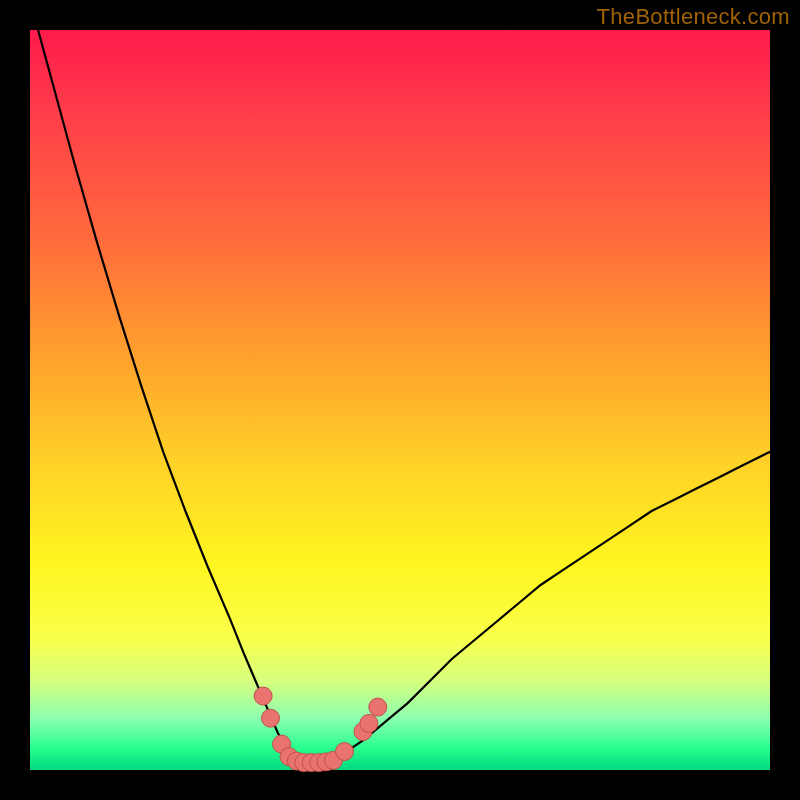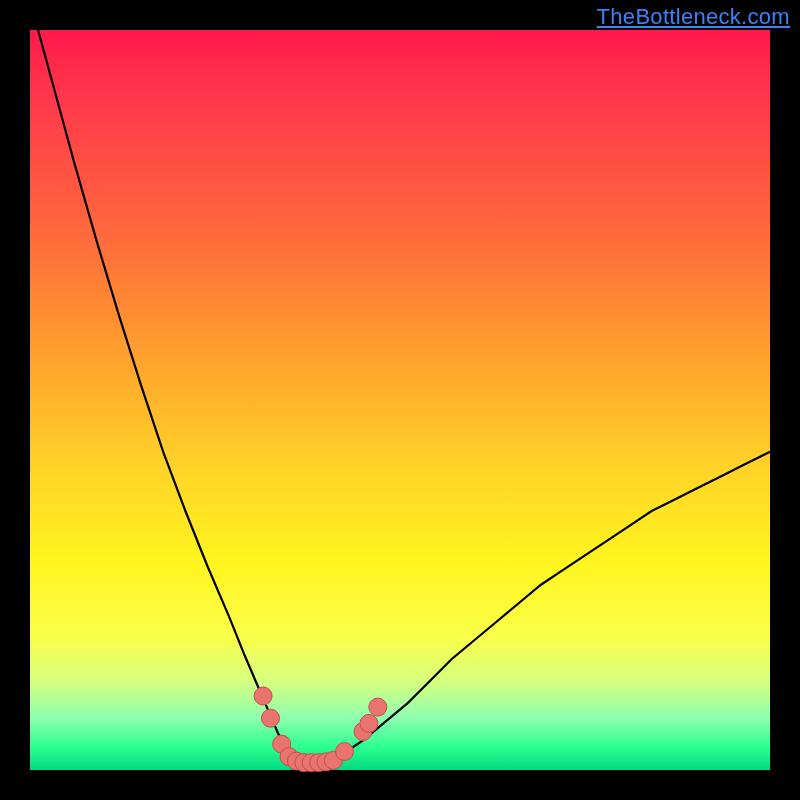--- a/index.html
+++ b/index.html
@@ -48,12 +48,11 @@
     position: absolute;
     top: 4px;
     right: 10px;
-    color: #3b82f6;
+    color: #a16207;
     font-size: 22px;
     font-weight: 500;
     letter-spacing: 0.3px;
     user-select: none;
-    text-decoration: underline;
   }
 </style>
 </head>

